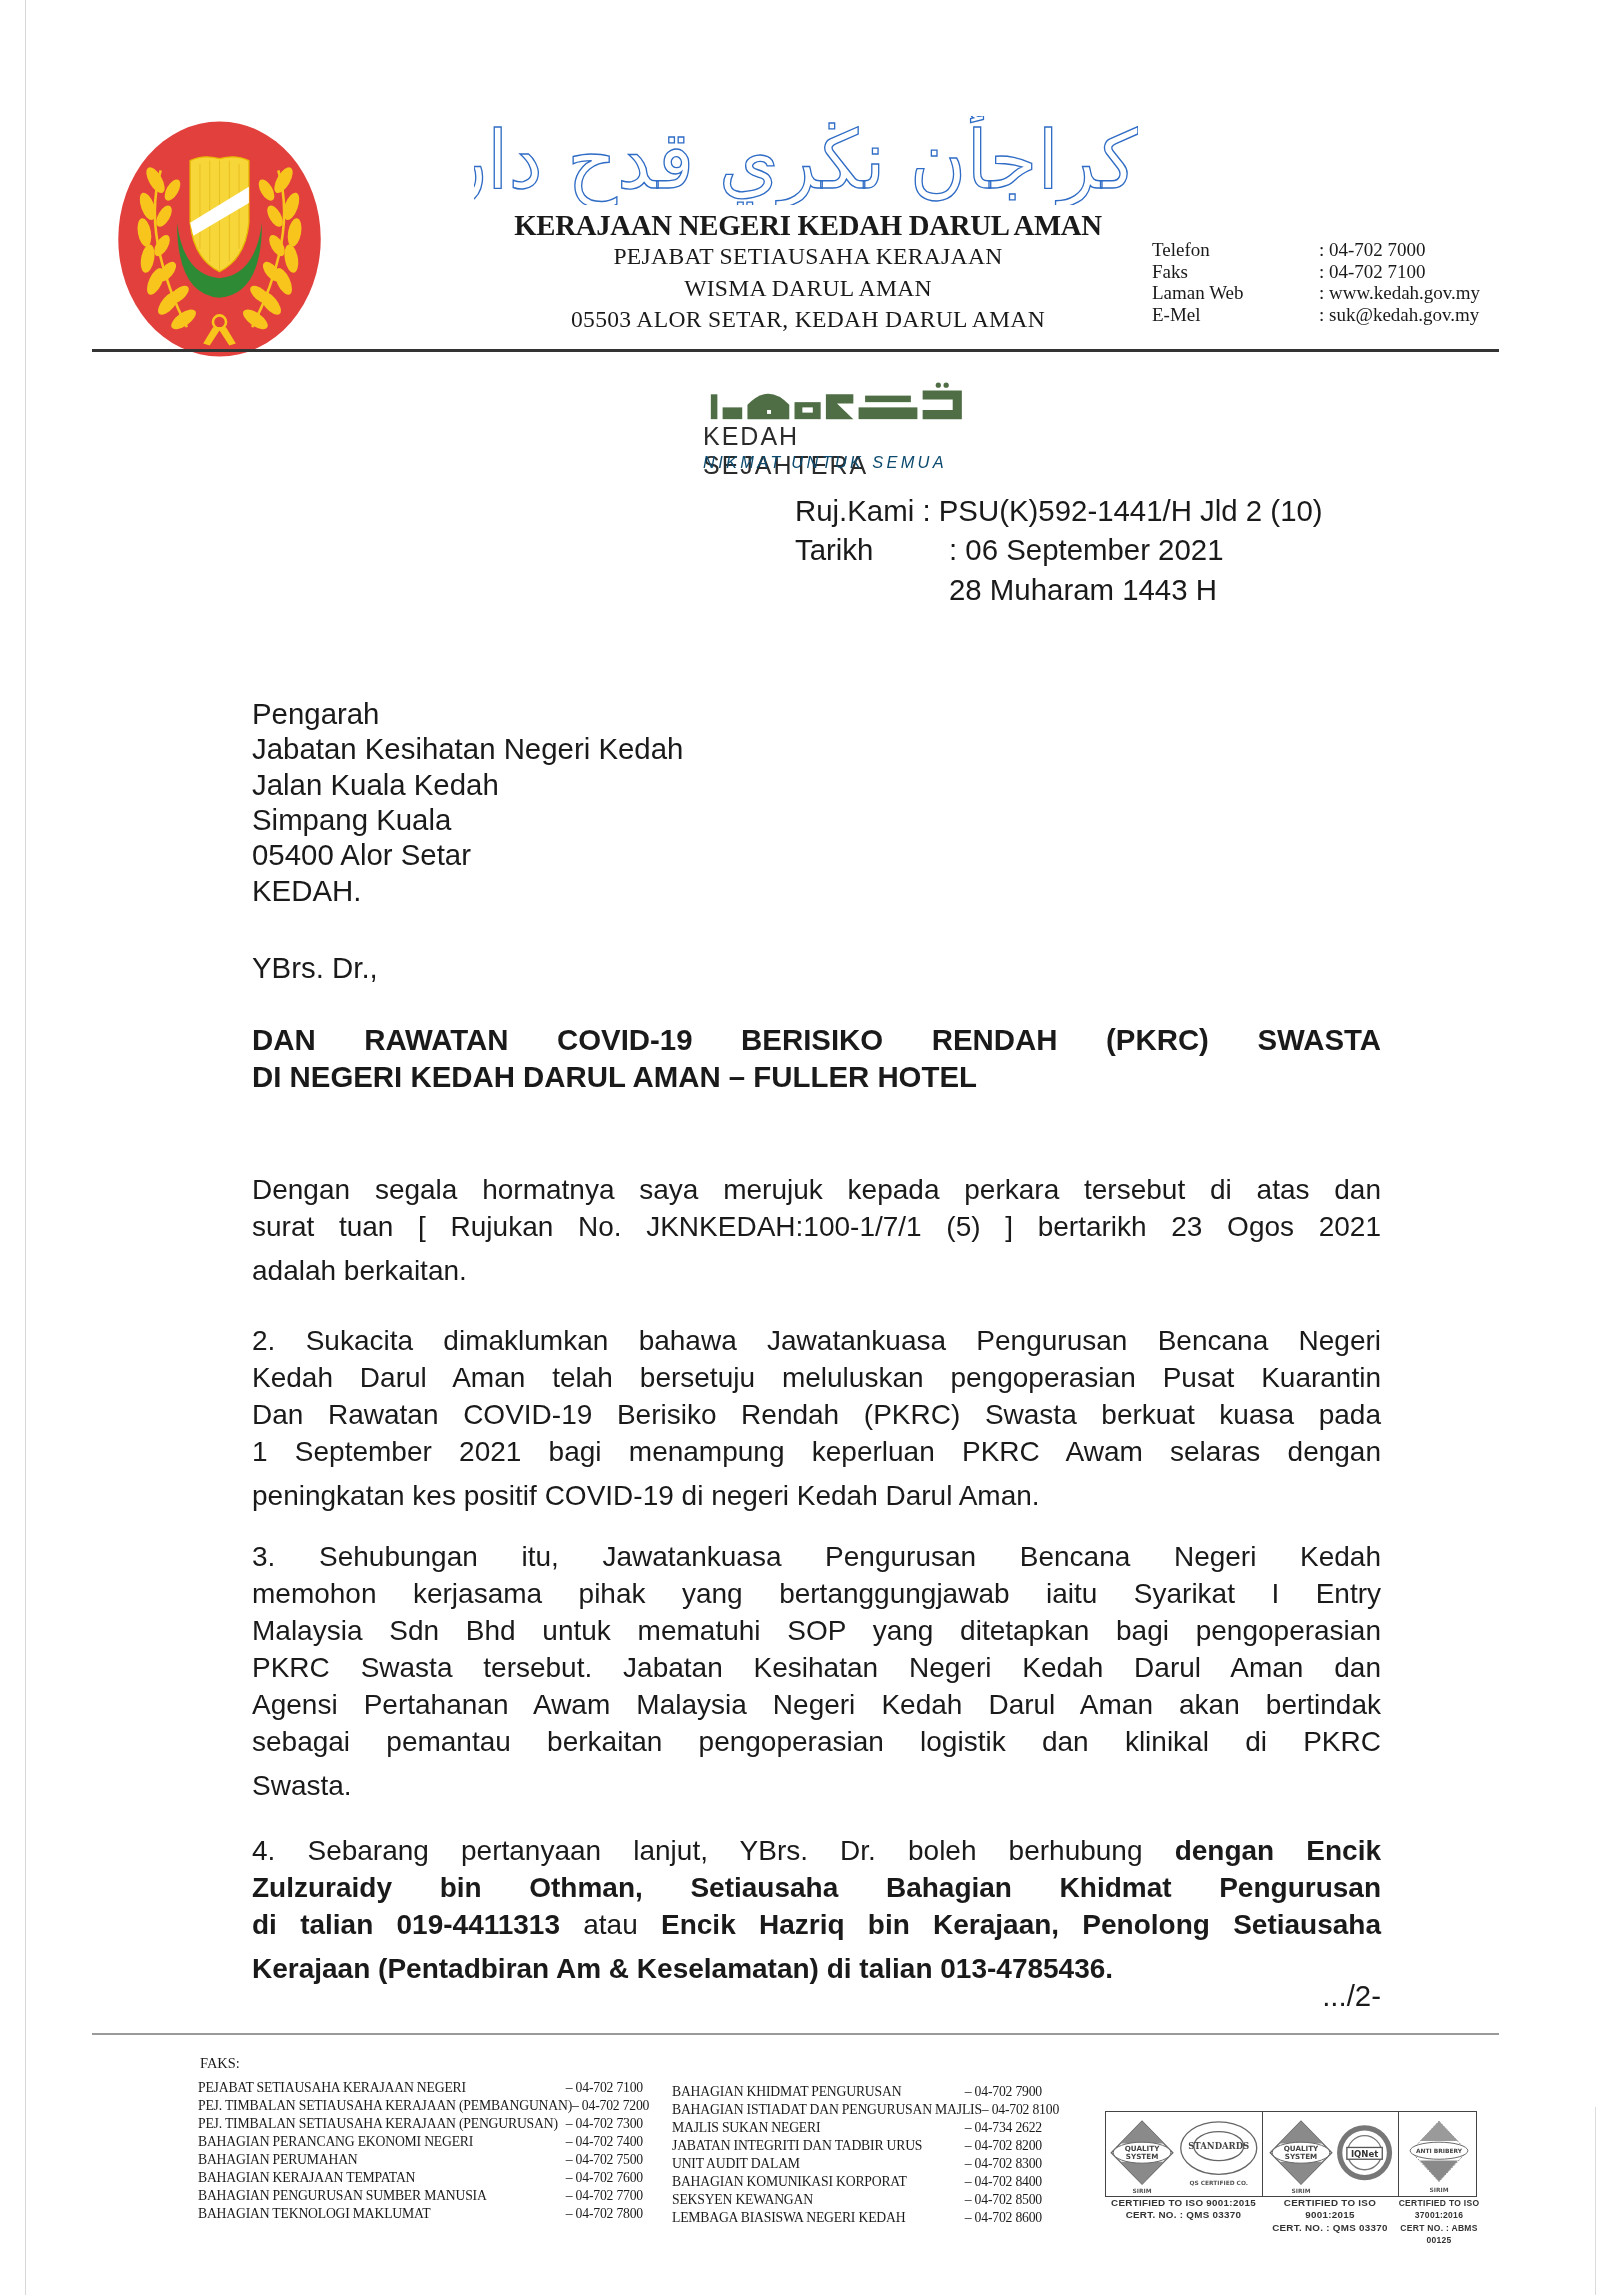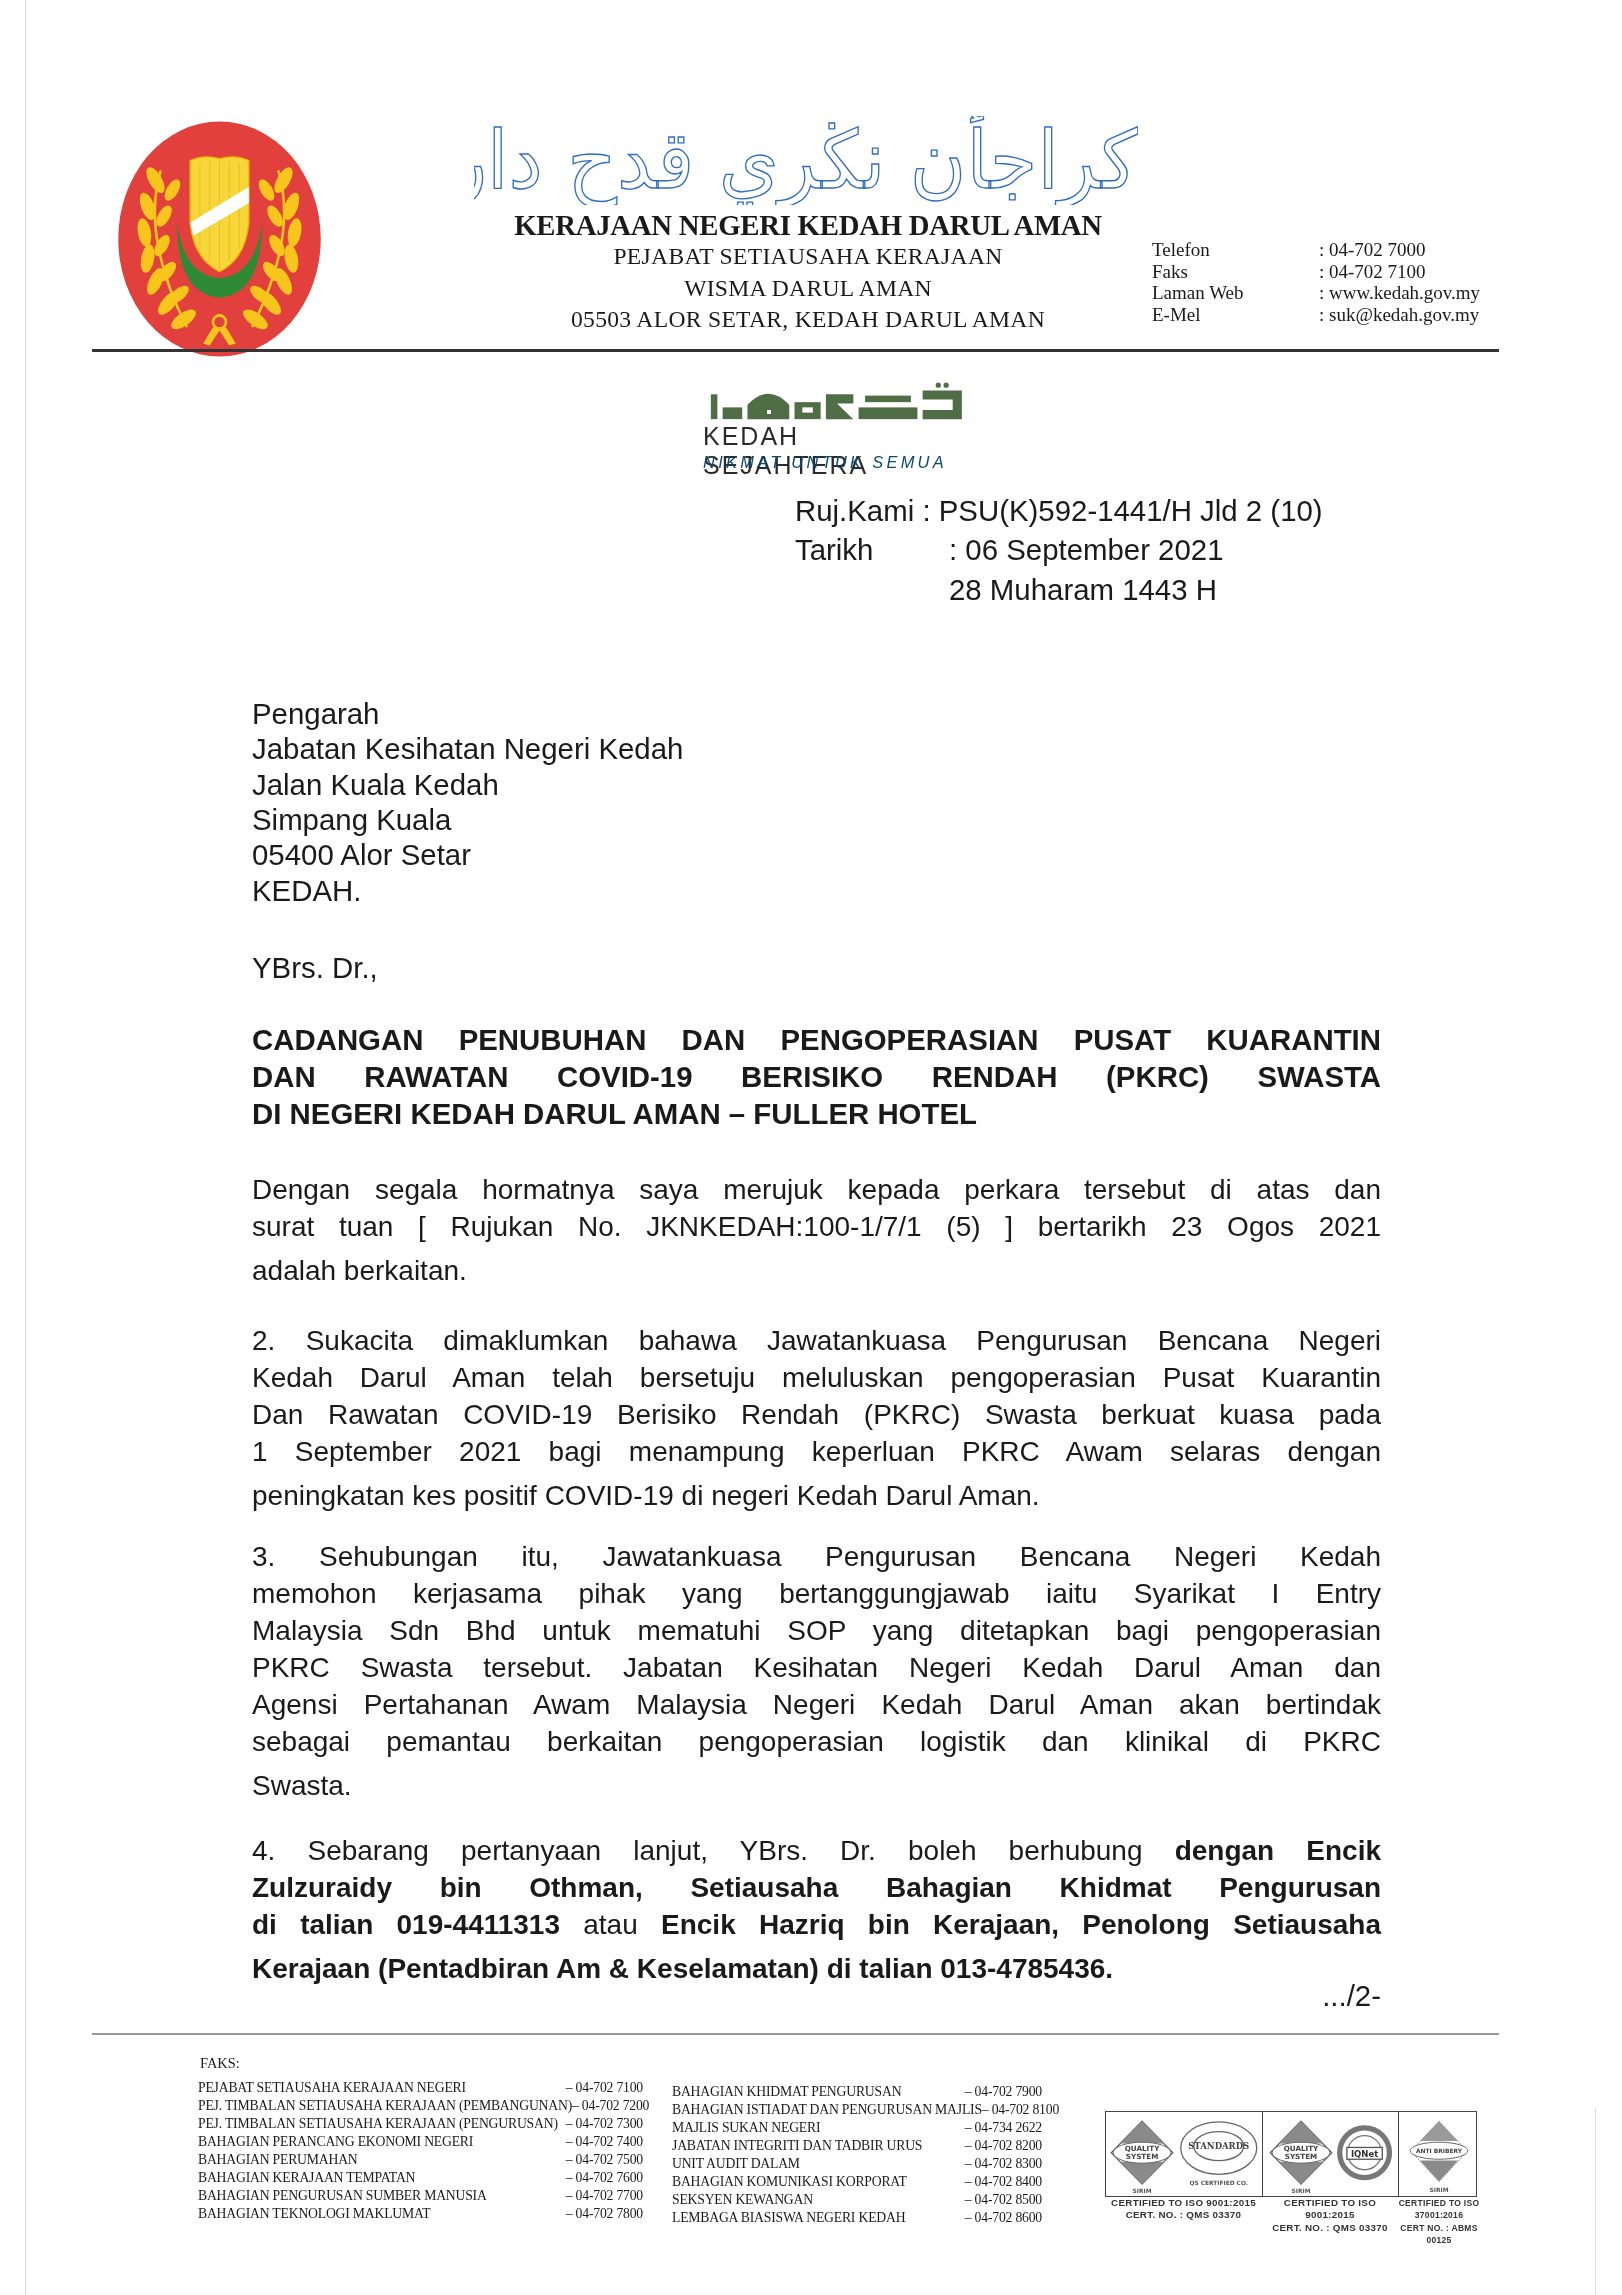--- a/index.html
+++ b/index.html
@@ -210,7 +210,6 @@
 <div class="abs sans" id="salutation">YBrs. Dr.,</div>
 
 <div class="abs sans subject" id="subject-block">
-  <span class="justify-line">CADANGAN PENUBUHAN DAN PENGOPERASIAN PUSAT KUARANTIN</span>
   <span class="justify-line">DAN RAWATAN COVID-19 BERISIKO RENDAH (PKRC) SWASTA</span>
   <span style="display:block">DI NEGERI KEDAH DARUL AMAN – FULLER HOTEL</span>
 </div>

